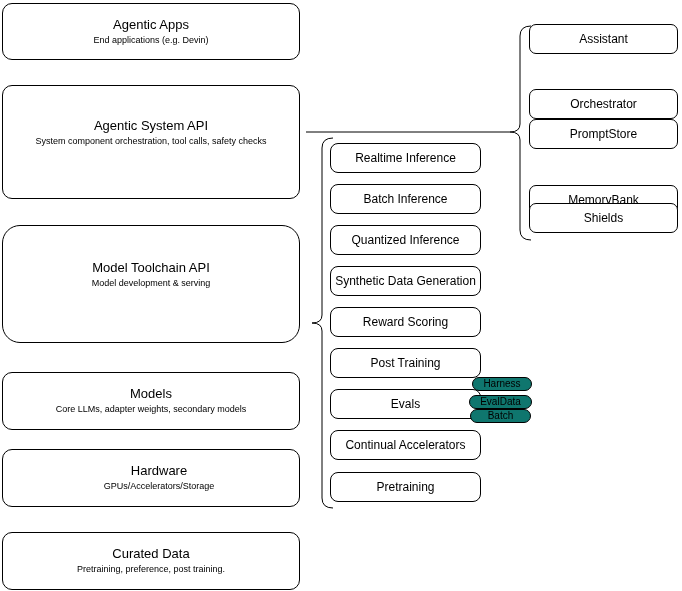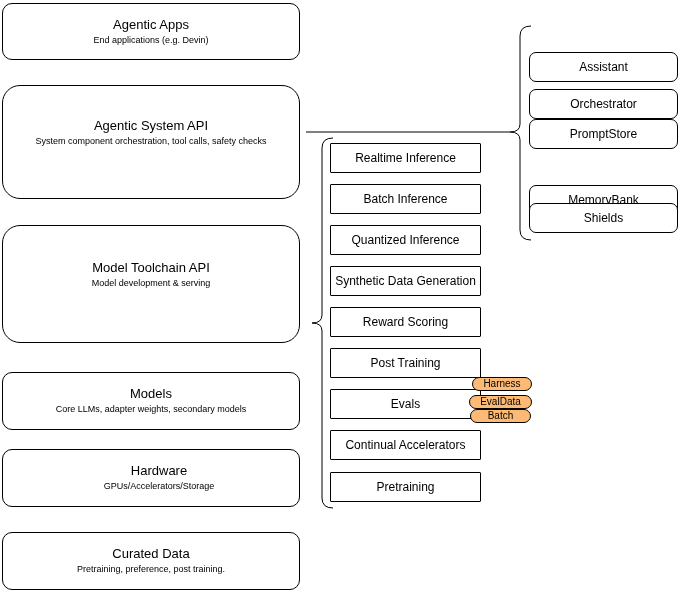--- a/index.html
+++ b/index.html
@@ -80,7 +80,7 @@
   <div class="pill" style="left:469px;top:395px;width:63px;height:14px;">EvalData</div>
   <div class="pill" style="left:470px;top:409px;width:61px;height:14px;">Batch</div>
 
-  <div class="node rbox" style="top:52px;">Assistant</div>
+  <div class="node rbox" style="top:24px;">Assistant</div>
   <div class="node rbox" style="top:89px;">Orchestrator</div>
   <div class="node rbox" style="top:119px;">PromptStore</div>
   <div class="node rbox" style="top:161px;margin-top:24px;">MemoryBank</div>

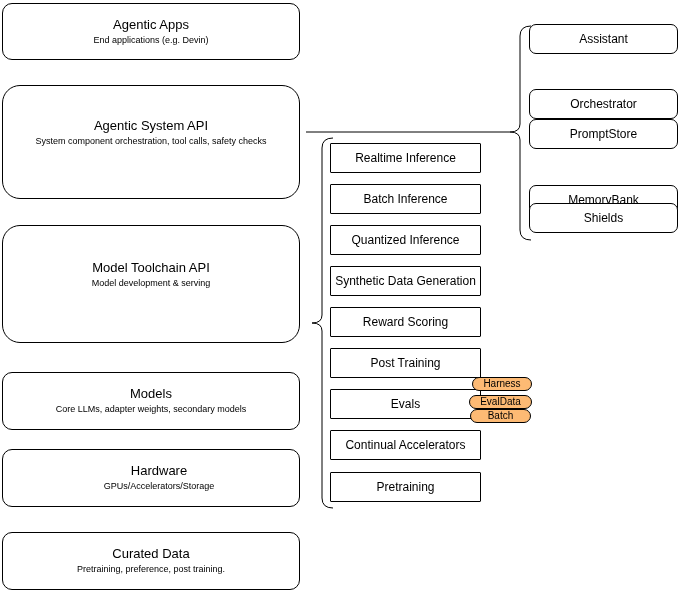--- a/index.html
+++ b/index.html
@@ -41,7 +41,7 @@
     <div class="subtitle">End applications (e.g. Devin)</div>
   </div>
 
-  <div class="node lbox" style="top:85px;height:114px;border-radius:18px;padding-bottom:18px;">
+  <div class="node lbox" style="top:85px;height:114px;border-radius:10px;padding-bottom:18px;">
     <div class="title">Agentic System API</div>
     <div class="subtitle">System component orchestration, tool calls, safety checks</div>
   </div>

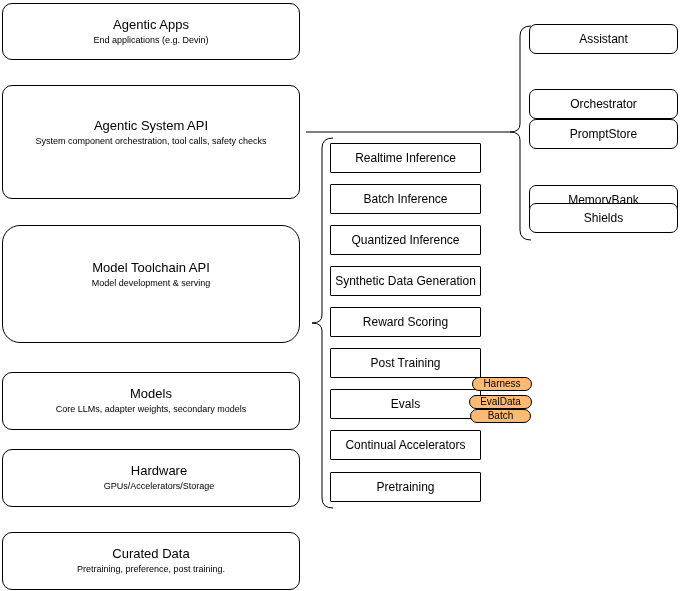--- a/index.html
+++ b/index.html
@@ -17,7 +17,7 @@
   .lbox{left:2px;width:298px;}
   .lbox .title{font-size:13px;line-height:17px;}
   .lbox .subtitle{font-size:9px;line-height:15px;}
-  .mbox{left:330px;width:151px;height:30px;border-radius:1px;font-size:12px;}
+  .mbox{left:330px;width:151px;height:30px;border-radius:8px;font-size:12px;}
   .rbox{left:529px;width:149px;height:30px;border-radius:7px;font-size:12px;}
   .pill{
     position:absolute;box-sizing:border-box;border:1px solid #000000;border-radius:8px;

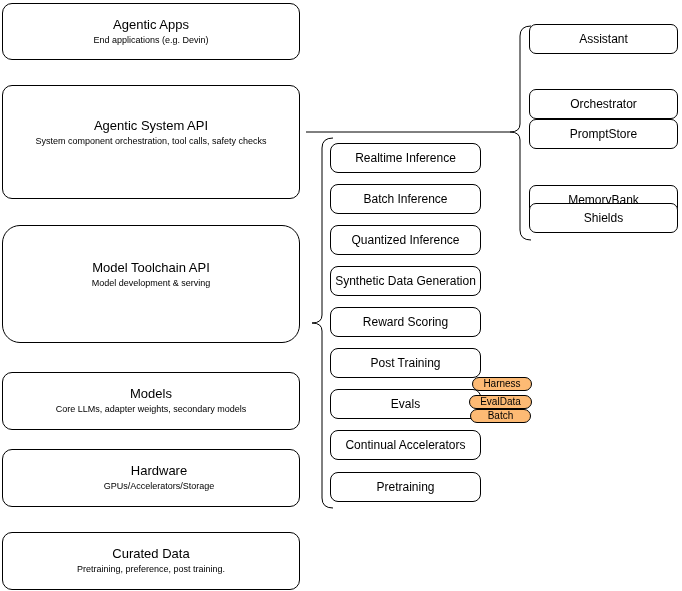--- a/index.html
+++ b/index.html
@@ -21,7 +21,7 @@
   .rbox{left:529px;width:149px;height:30px;border-radius:7px;font-size:12px;}
   .pill{
     position:absolute;box-sizing:border-box;border:1px solid #000000;border-radius:8px;
-    background:#fdba74;font-size:10px;line-height:12px;
+    background:#0f766e;font-size:10px;line-height:12px;
     display:flex;align-items:center;justify-content:center;z-index:3;
   }
 </style>

